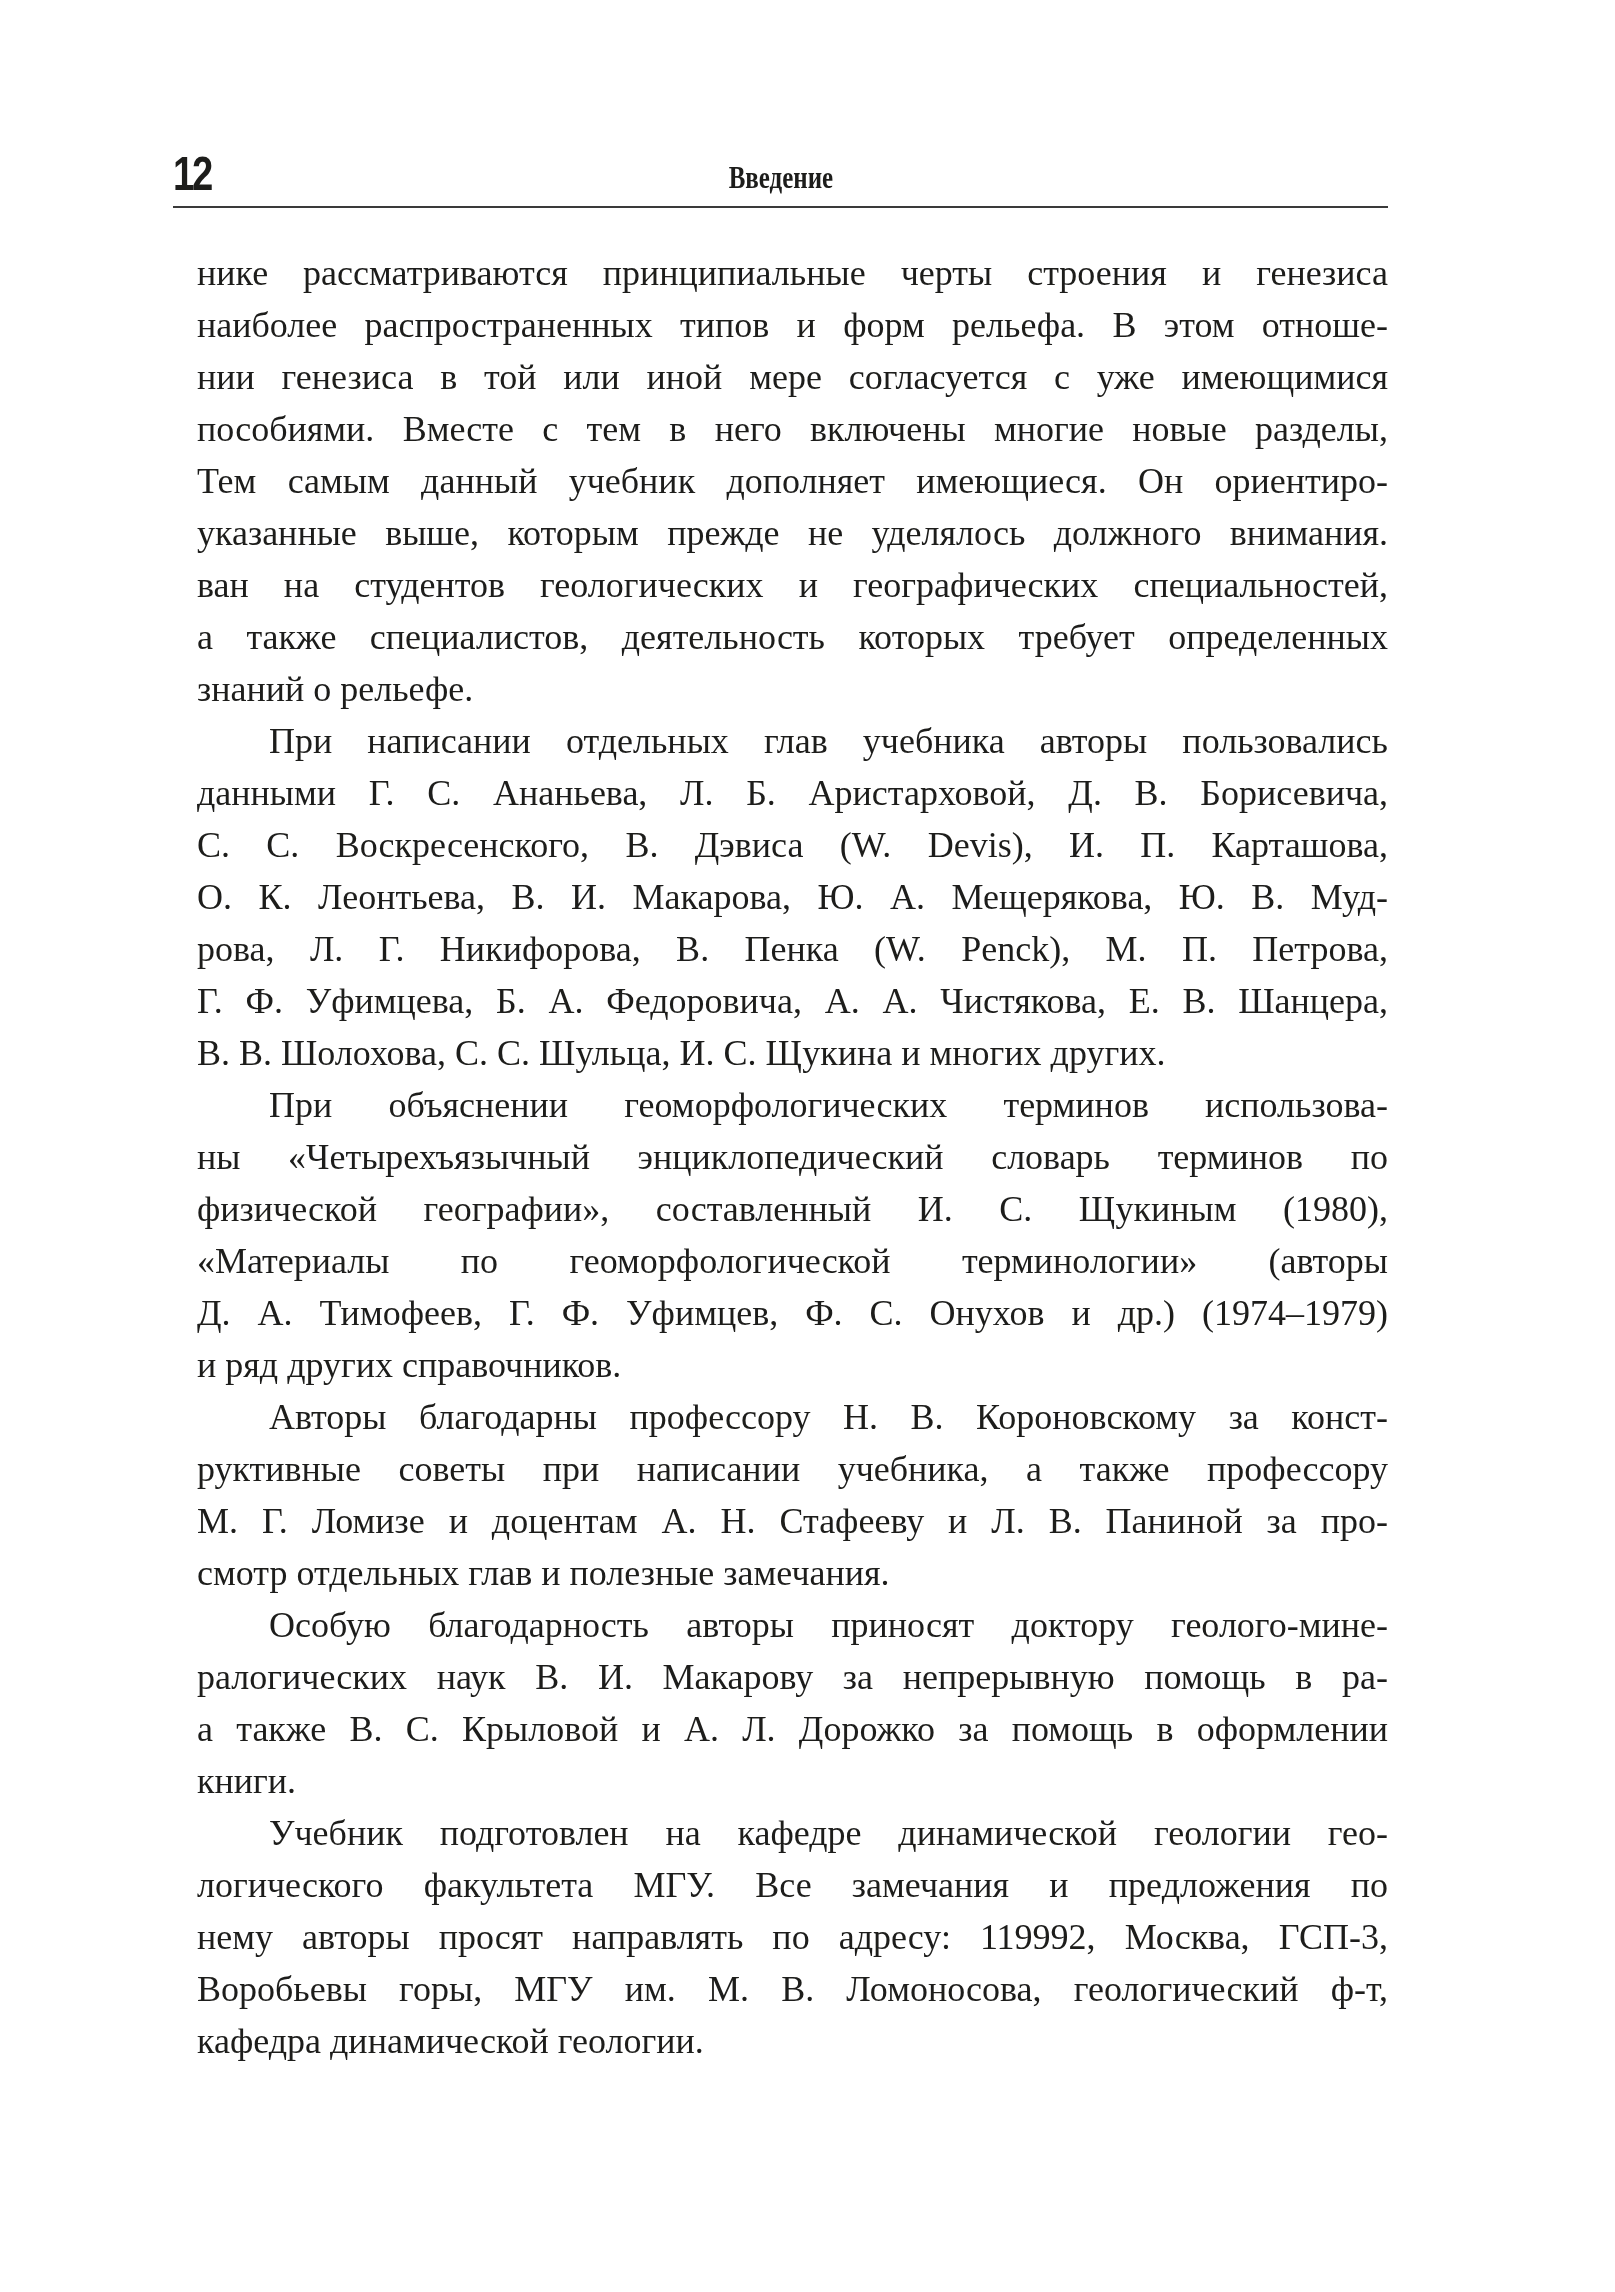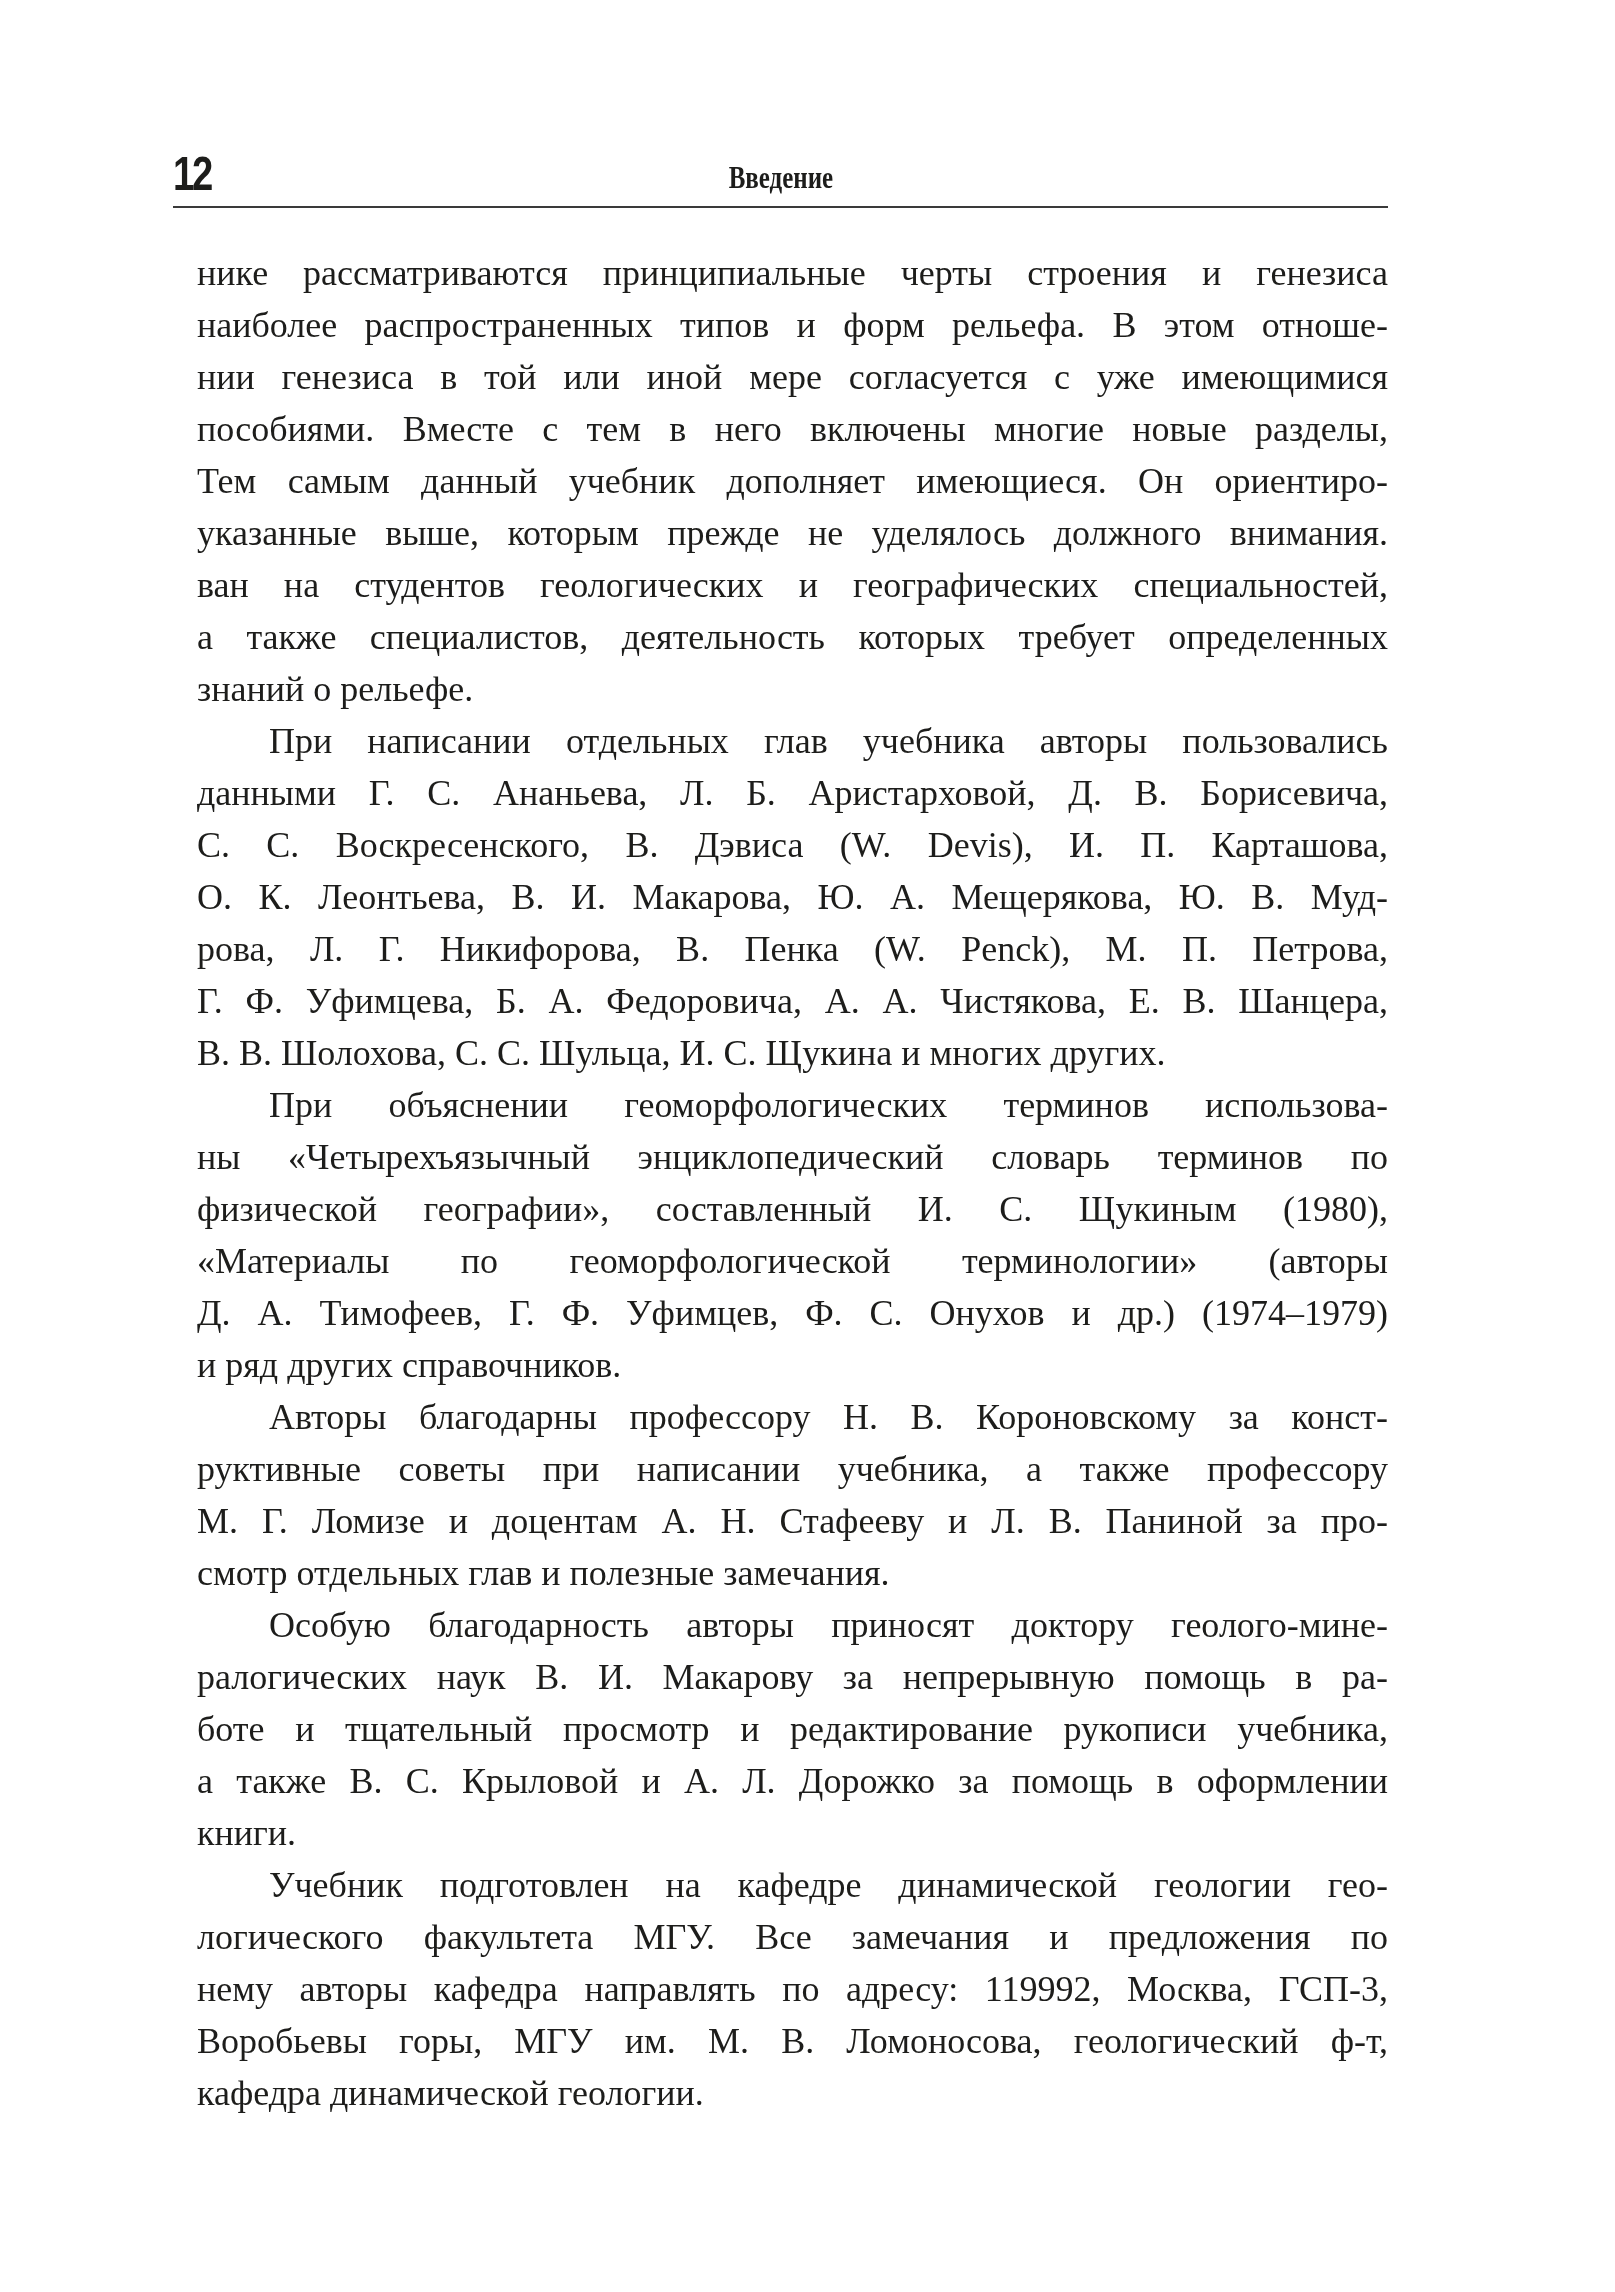--- a/index.html
+++ b/index.html
@@ -130,7 +130,6 @@
       <div class="paragraph">
         <div class="line indent">Особую благодарность авторы приносят доктору геолого-мине-</div>
         <div class="line">ралогических наук В. И. Макарову за непрерывную помощь в ра-</div>
-        <div class="line">боте и тщательный просмотр и редактирование рукописи учебника,</div>
         <div class="line">а также В. С. Крыловой и А. Л. Дорожко за помощь в оформлении</div>
         <div class="line last">книги.</div>
       </div>

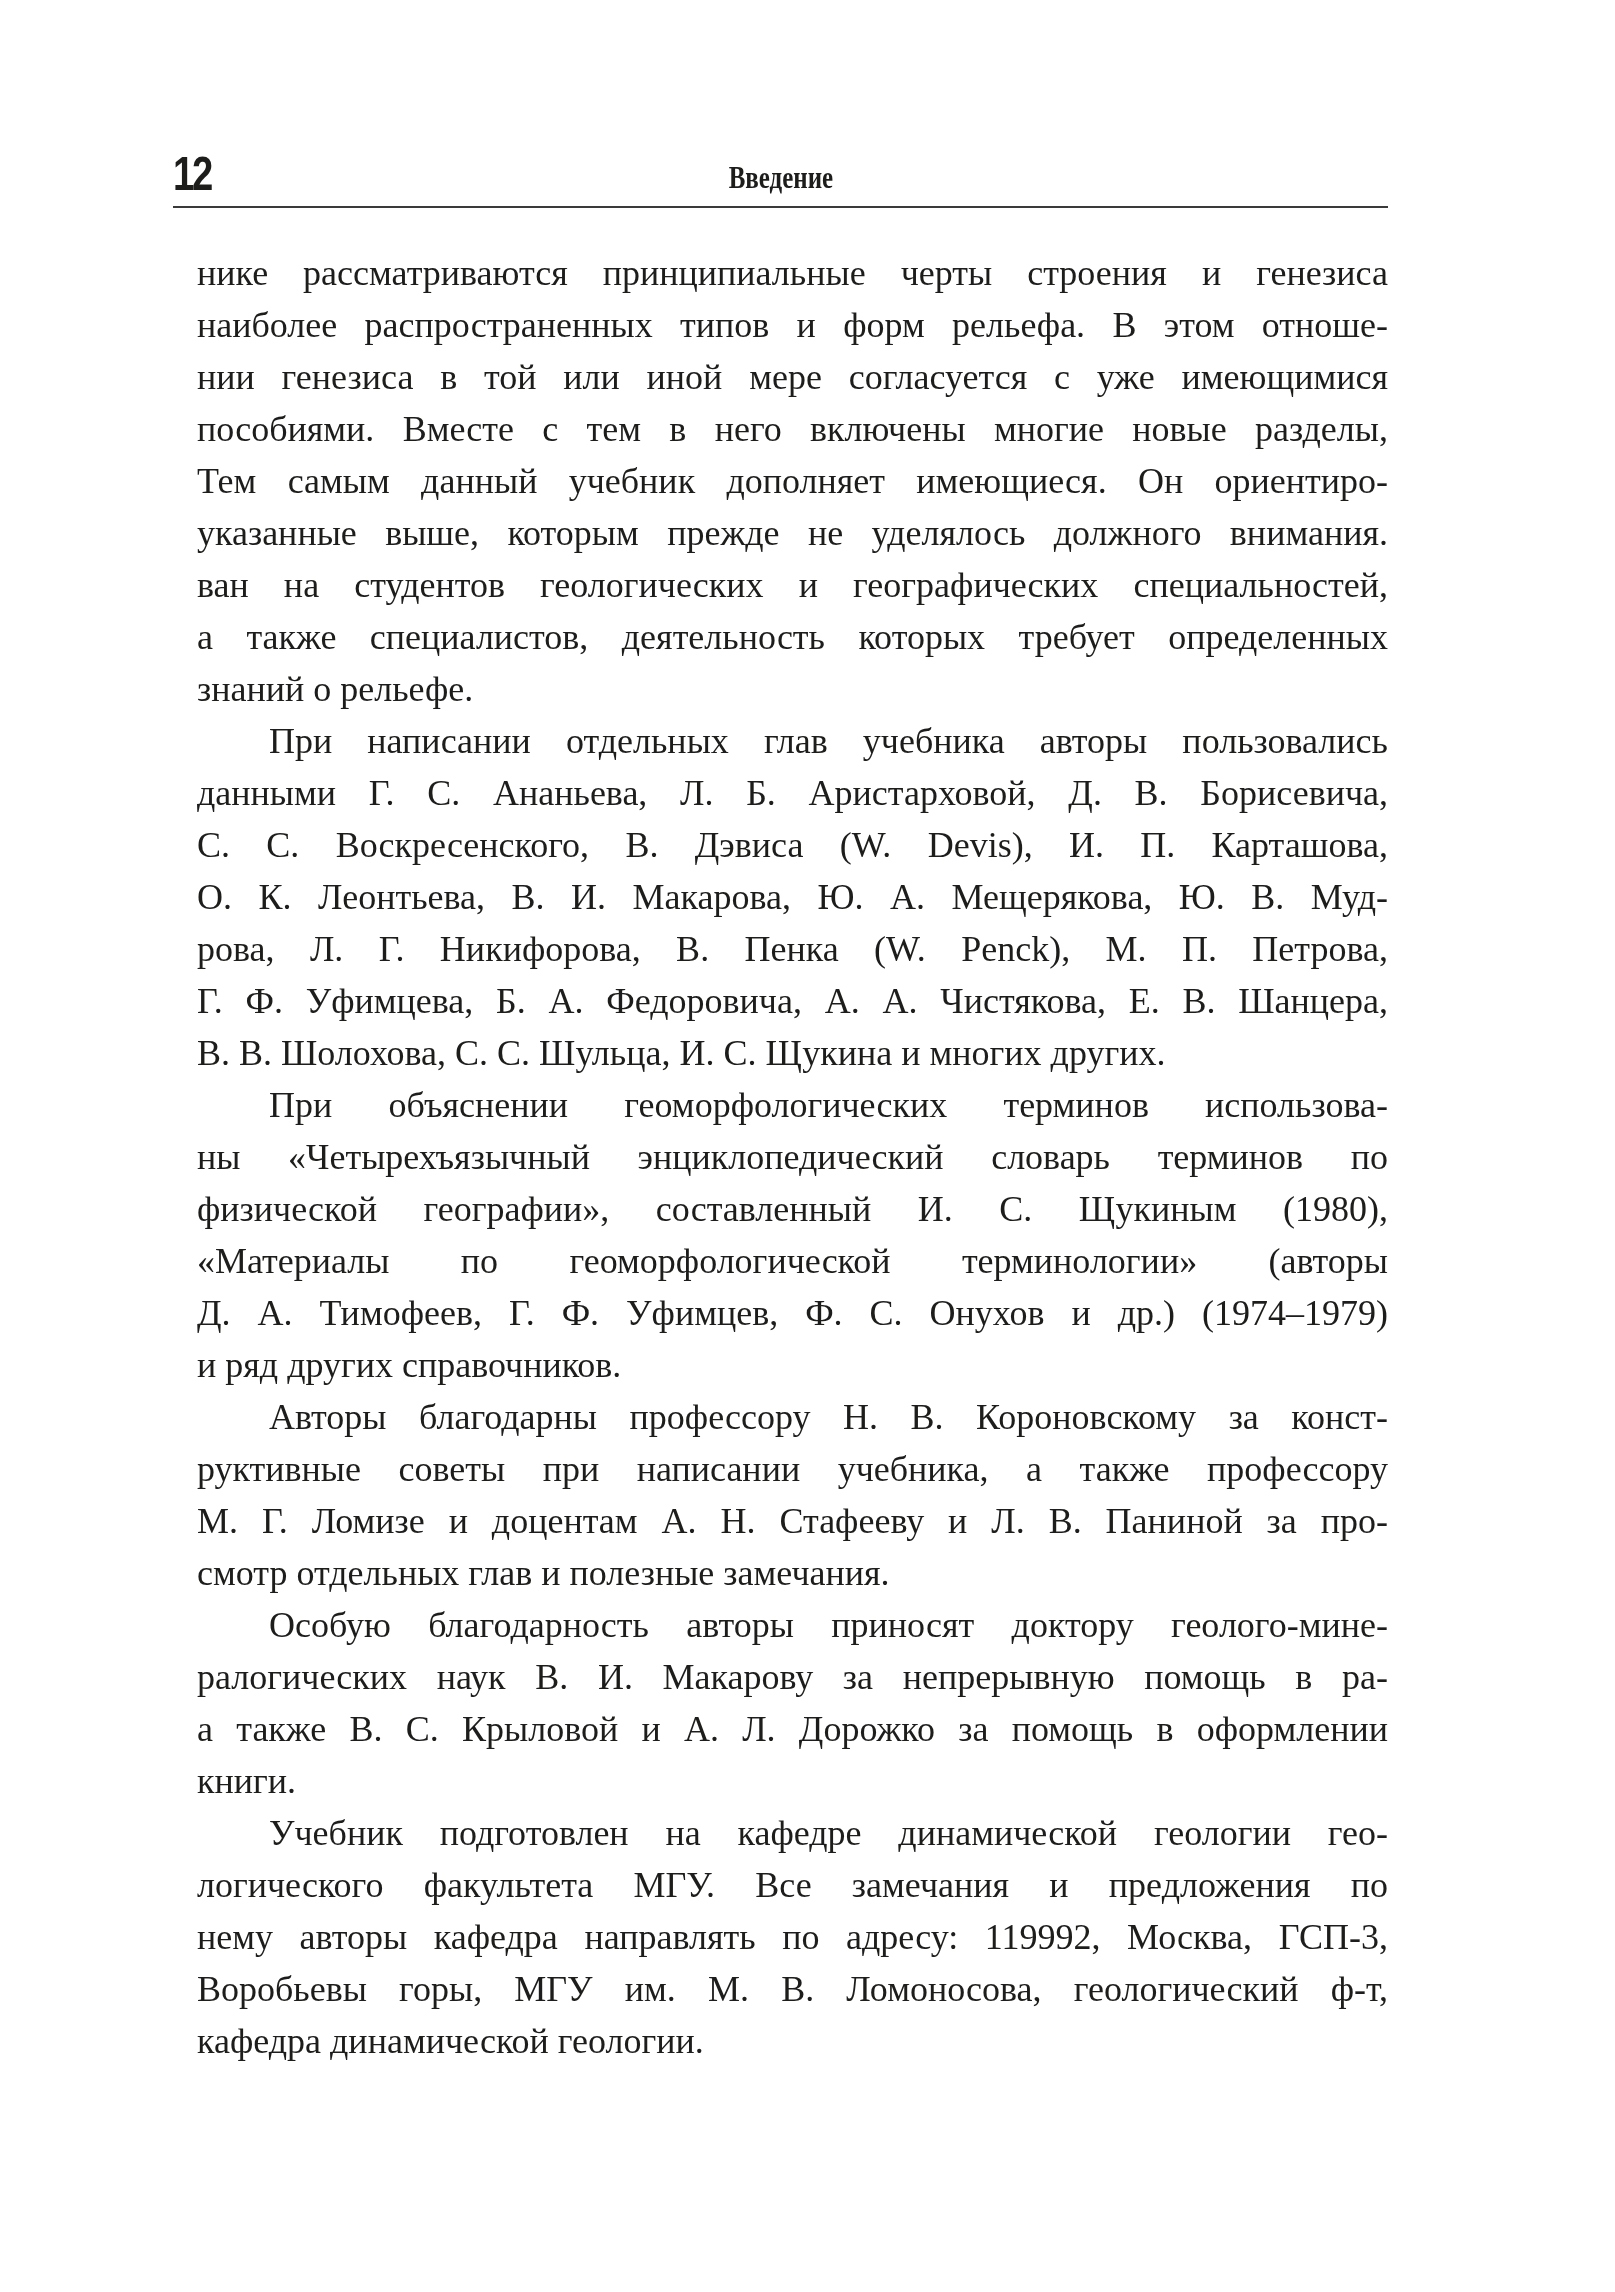--- a/index.html
+++ b/index.html
@@ -136,7 +136,7 @@
       <div class="paragraph">
         <div class="line indent">Учебник подготовлен на кафедре динамической геологии гео-</div>
         <div class="line">логического факультета МГУ. Все замечания и предложения по</div>
-        <div class="line">нему авторы кафедра направлять по адресу: 119992, Москва, ГСП-3,</div>
+        <div class="line">нему авторы просят направлять по адресу: 119992, Москва, ГСП-3,</div>
         <div class="line">Воробьевы горы, МГУ им. М. В. Ломоносова, геологический ф-т,</div>
         <div class="line last">кафедра динамической геологии.</div>
       </div>

